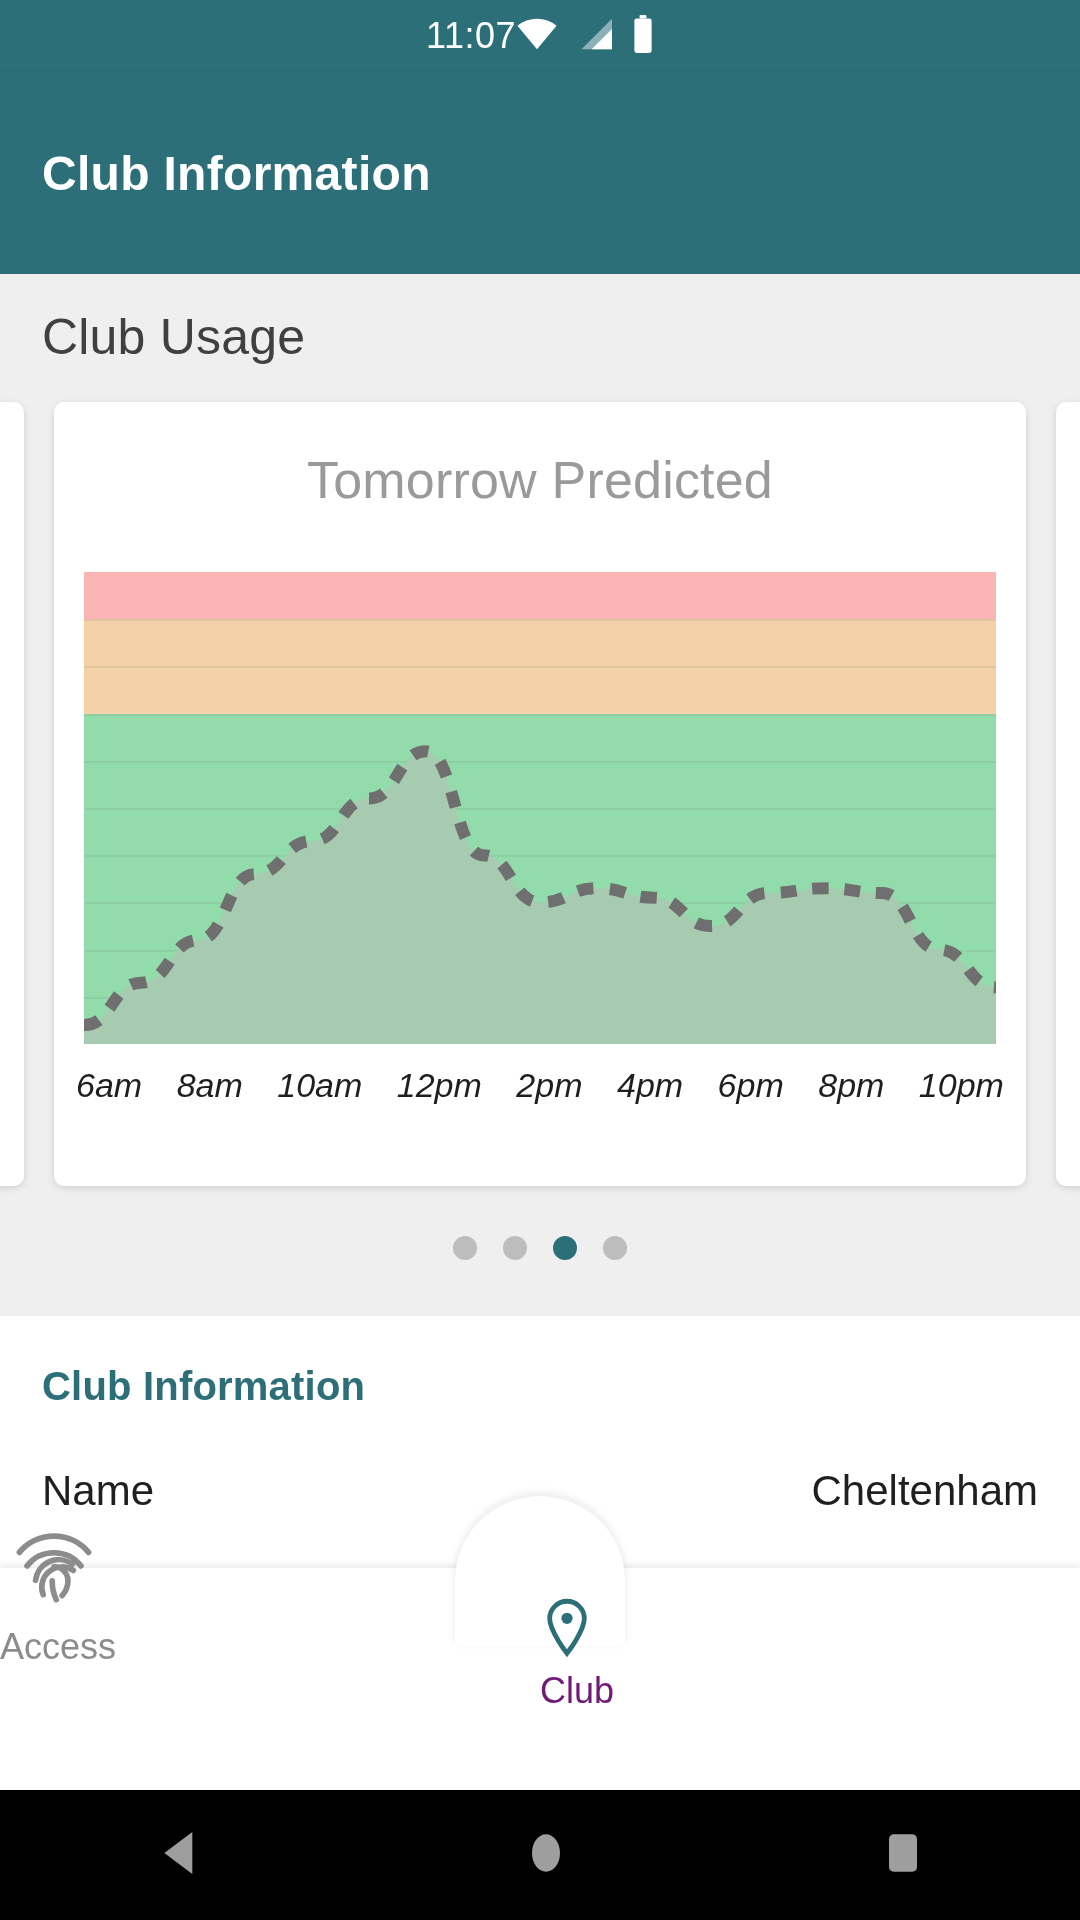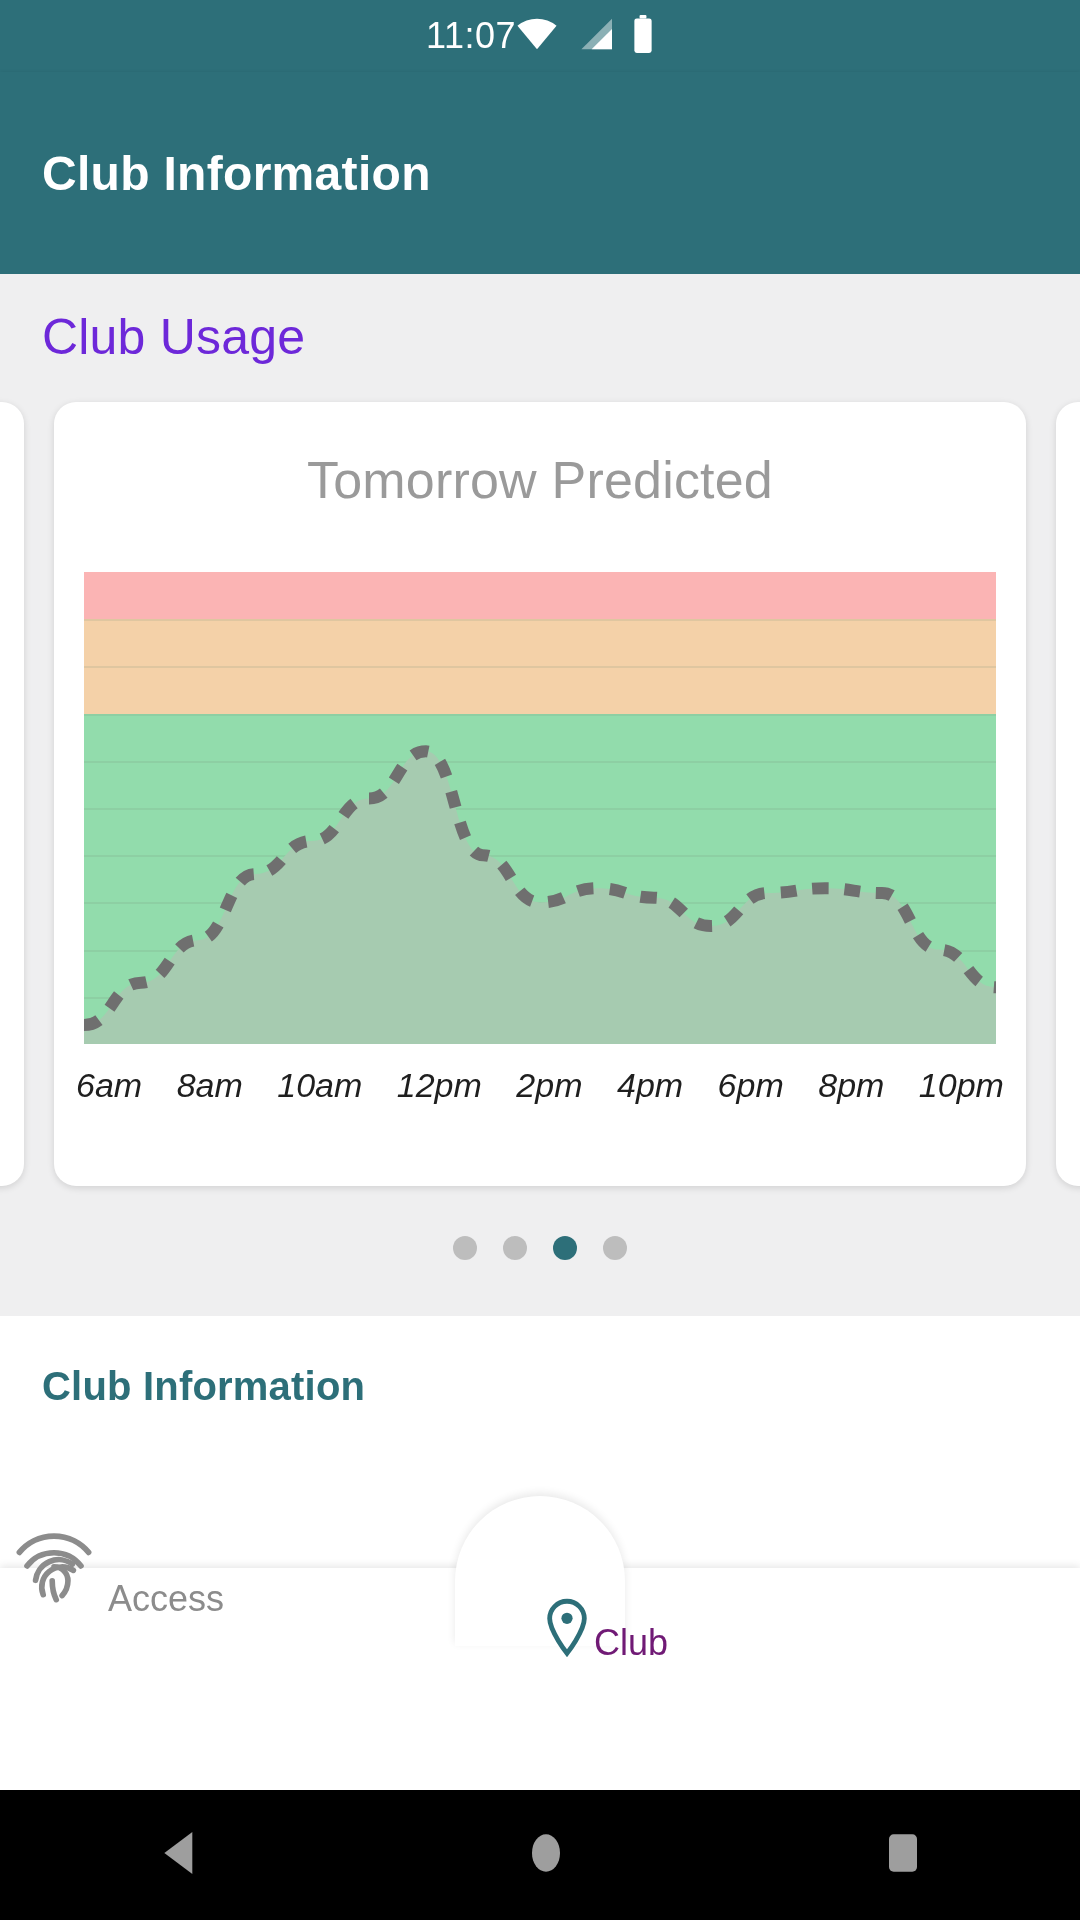--- a/index.html
+++ b/index.html
@@ -35,7 +35,7 @@
 
   .usage-section{ background:#efeff0; padding-top:34px; padding-bottom:56px; }
   .usage-heading{
-    font-size:50px; color:#6d28d9; font-weight:400;
+    font-size:50px; color:#404040; font-weight:400;
     padding-left:42px; padding-bottom:36px; letter-spacing:.2px;
   }
 

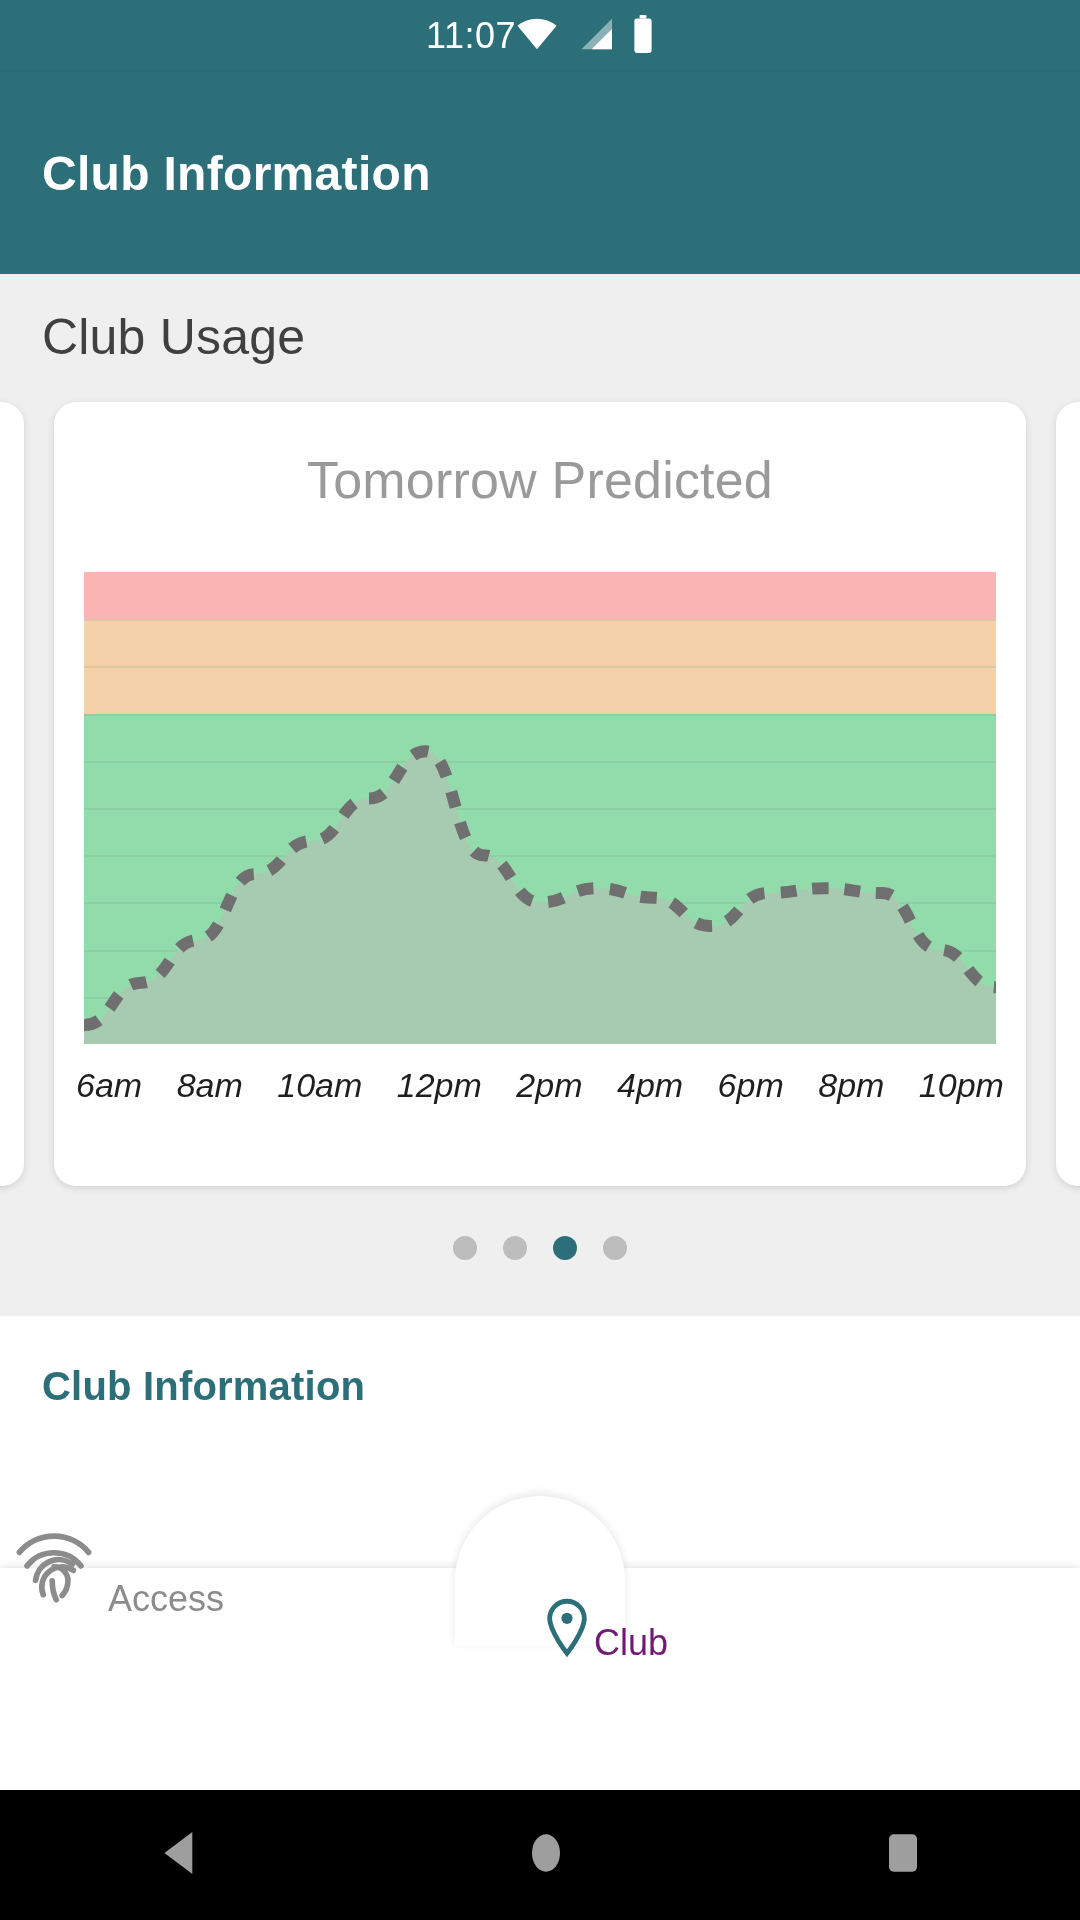--- a/index.html
+++ b/index.html
@@ -43,7 +43,7 @@
   .carousel{ position:relative; height:790px; }
   .card{
     position:absolute; top:0;
-    background:#ffffff; border-radius:22px;
+    background:#ffffff; border-radius:10px;
     box-shadow:0 2px 7px rgba(0,0,0,.13);
     height:784px;
   }

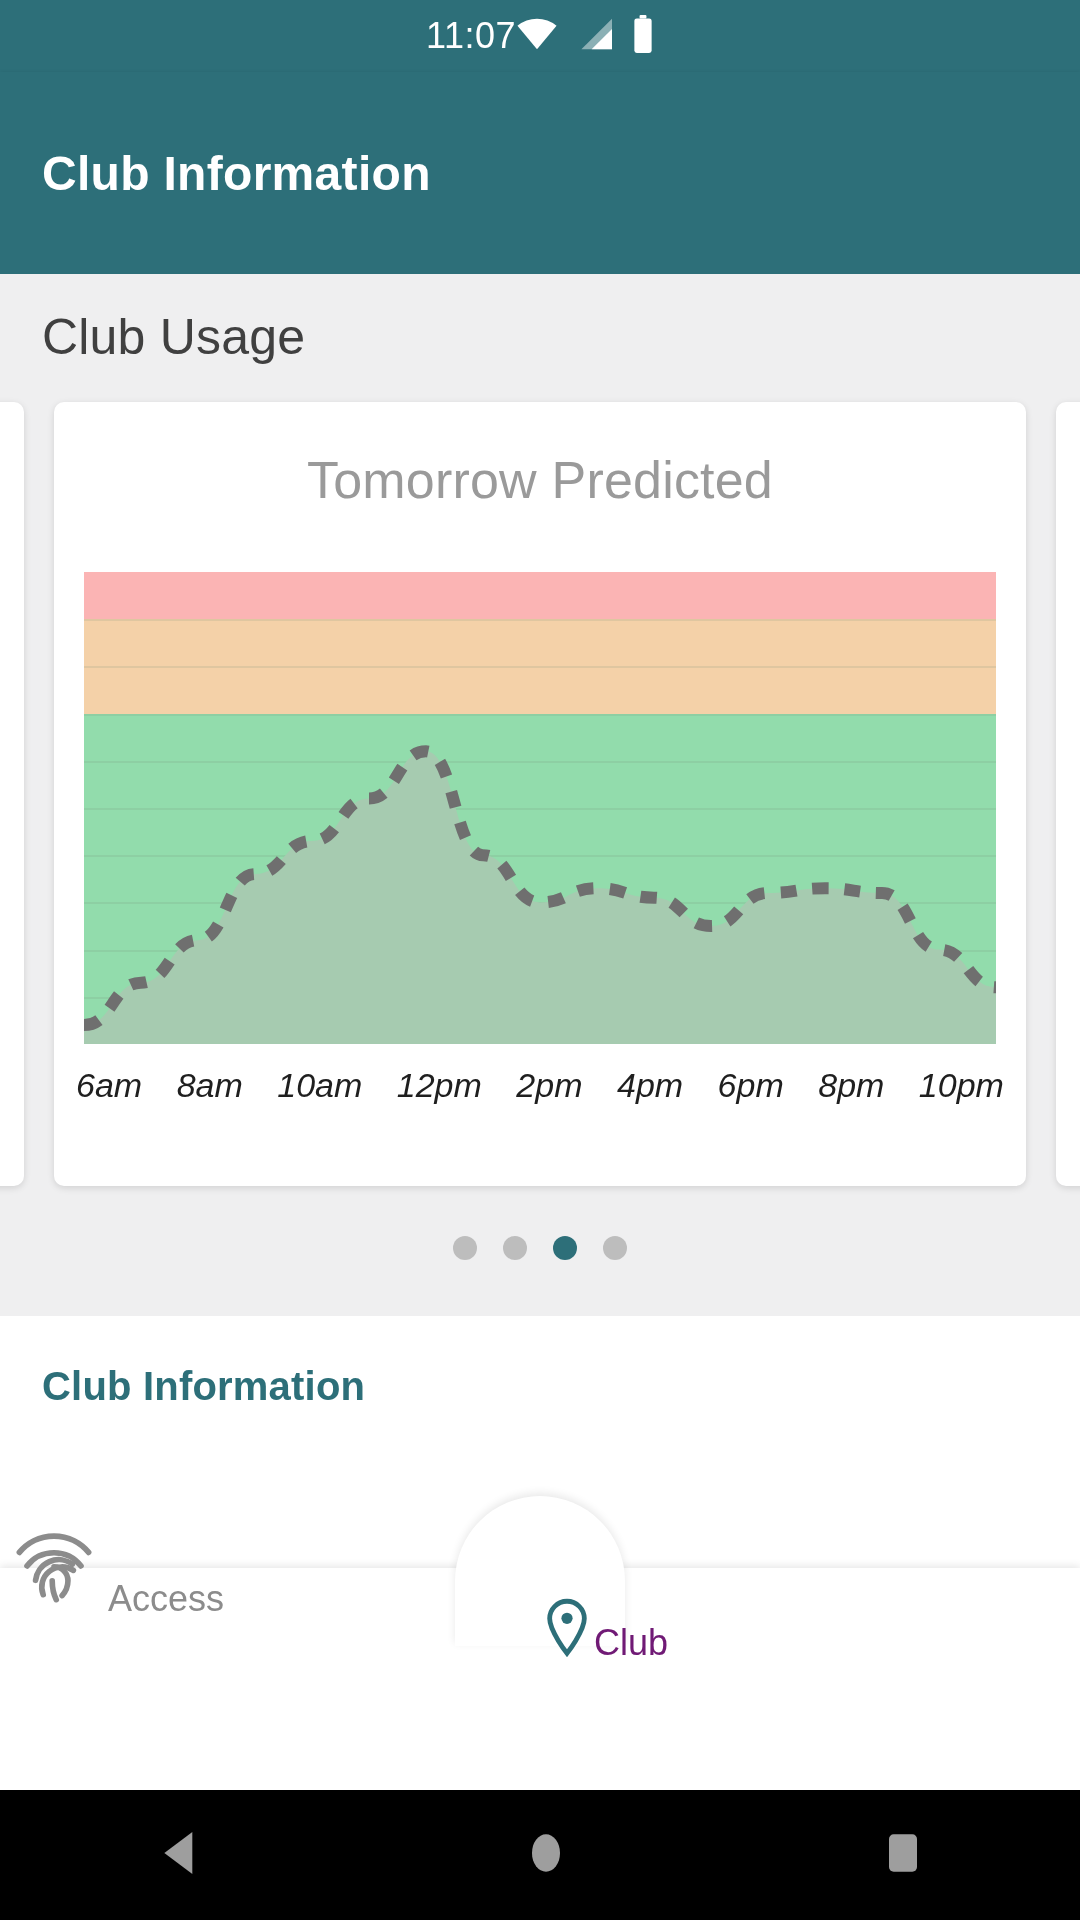--- a/index.html
+++ b/index.html
@@ -202,6 +202,10 @@
 
   <div class="info-section">
     <div class="info-heading">Club Information</div>
+    <div class="info-row">
+      <span>Name</span>
+      <span>Cheltenham</span>
+    </div>
   </div>
 </div>
 

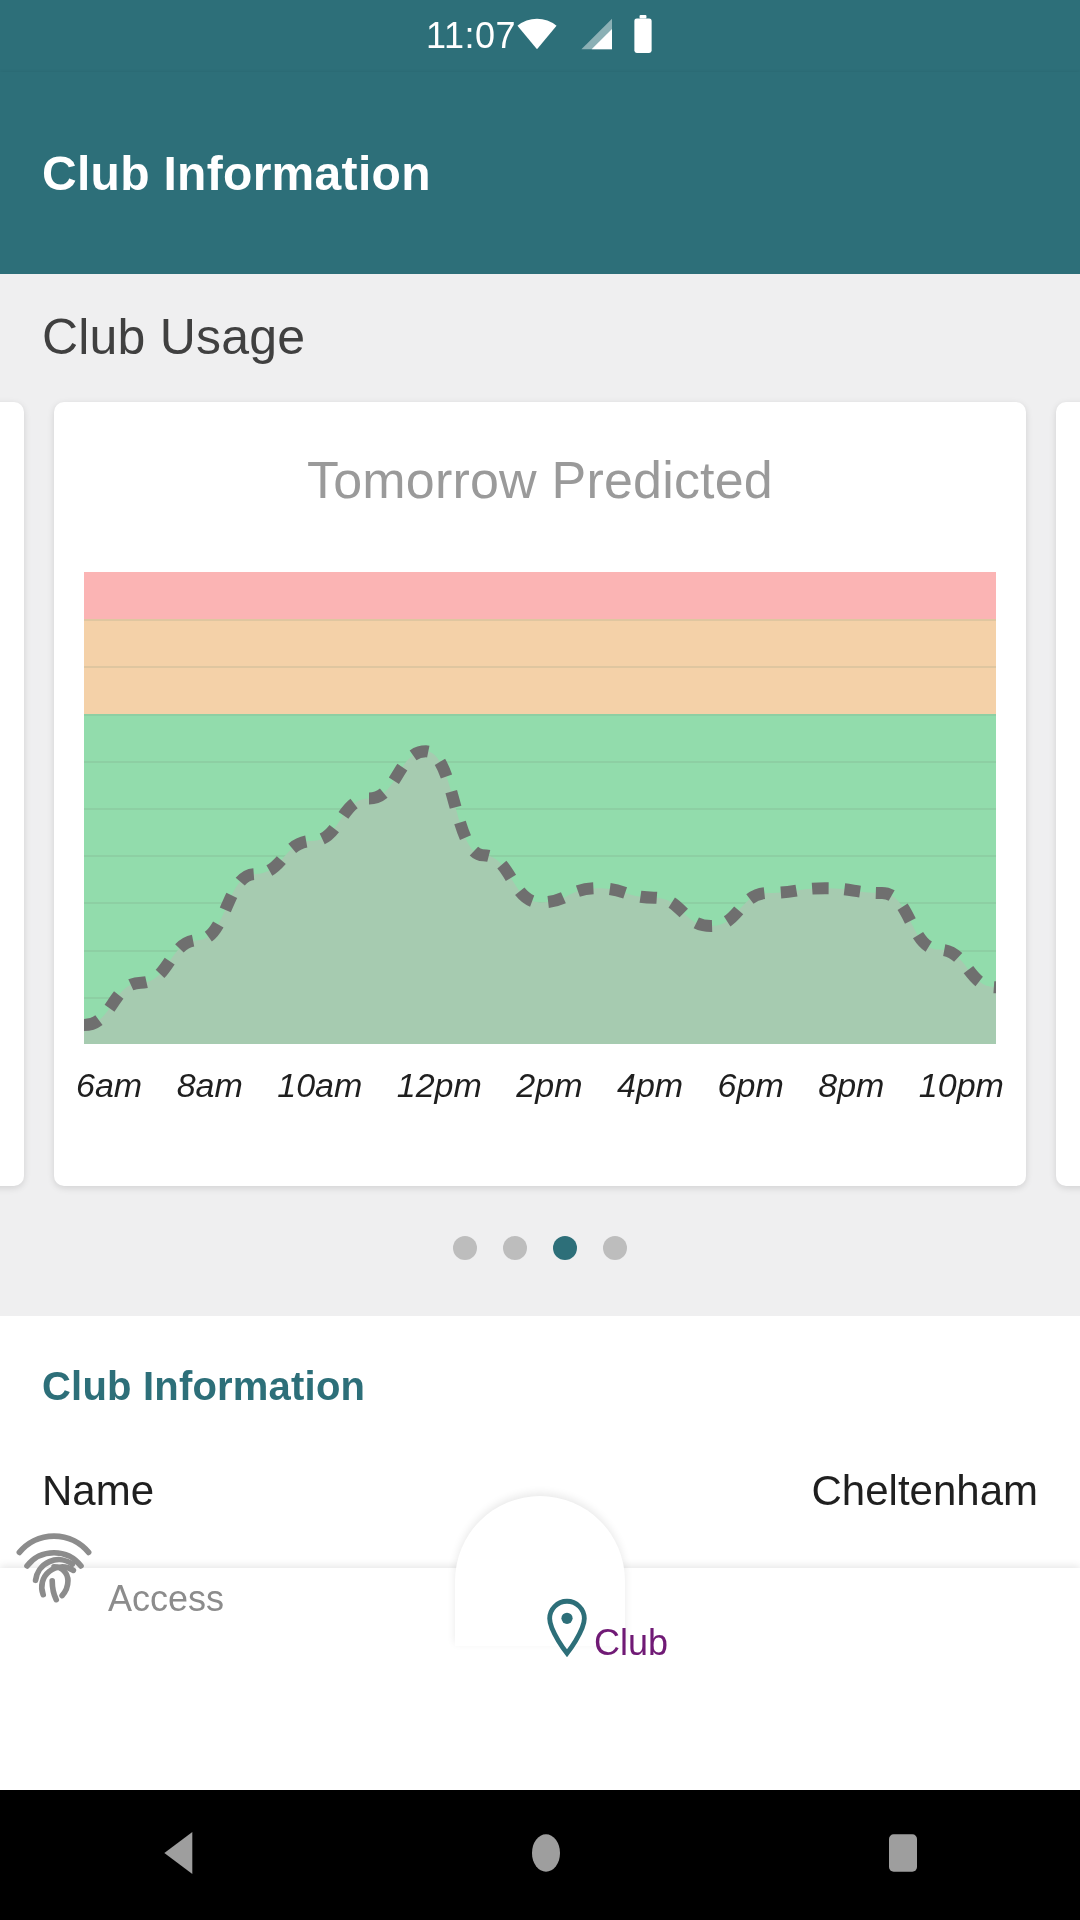--- a/index.html
+++ b/index.html
@@ -100,7 +100,7 @@
     box-shadow:0 -3px 8px rgba(0,0,0,.09);
   }
   .nav-item{
-    flex:1; display:flex; flex-direction:row; align-items:flex-end;
+    flex:1; display:flex; flex-direction:column; align-items:flex-start;
     padding-top:26px; position:relative; z-index:3;
   }
   .nav-item.center{ padding-top:0; }

